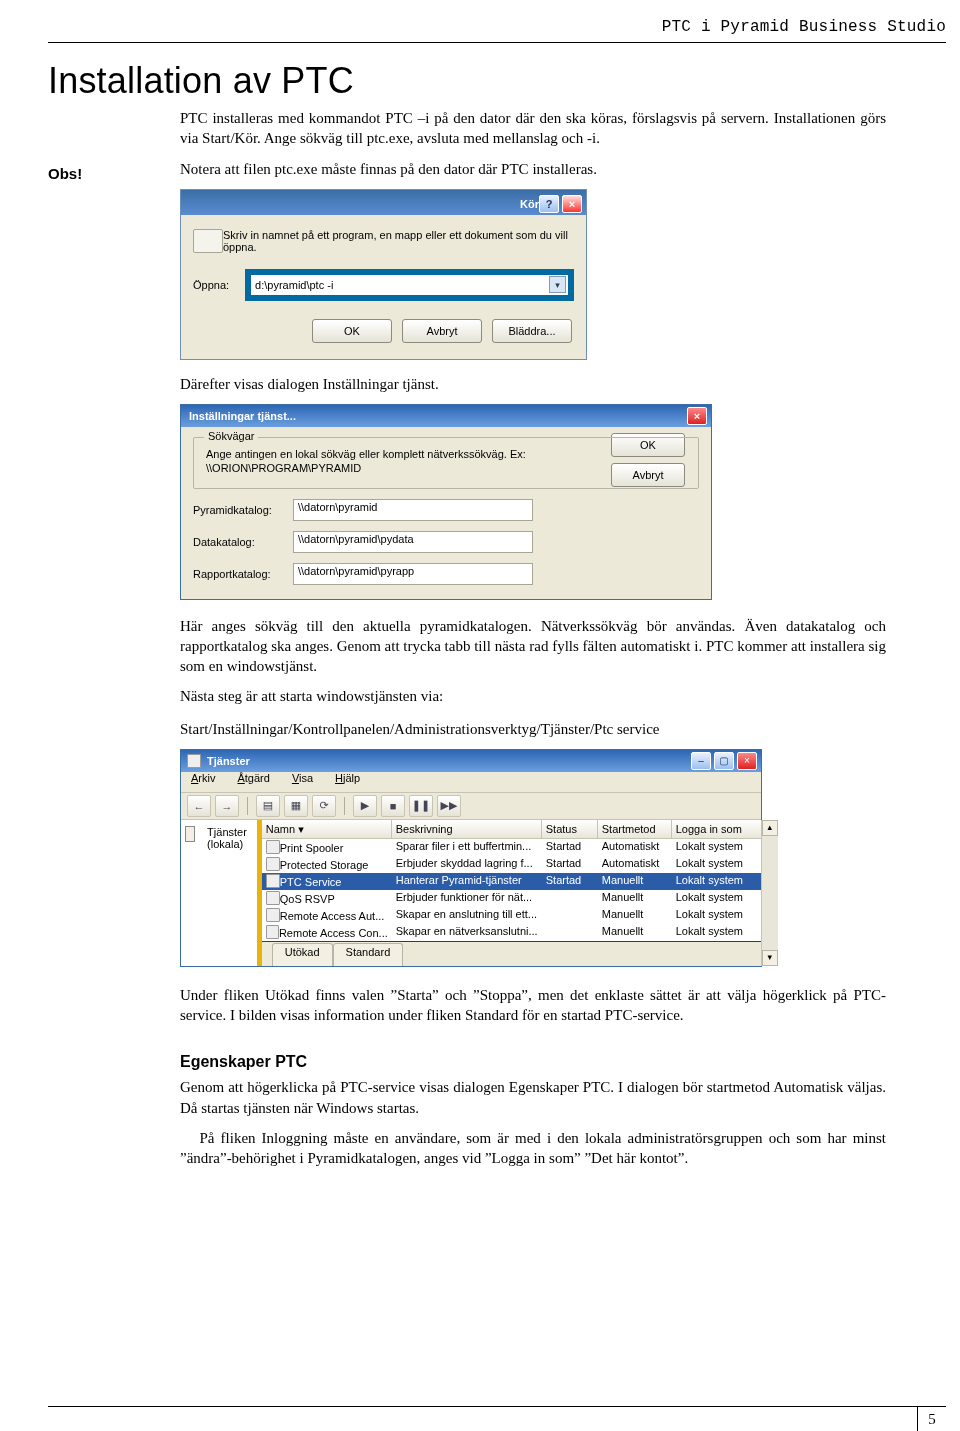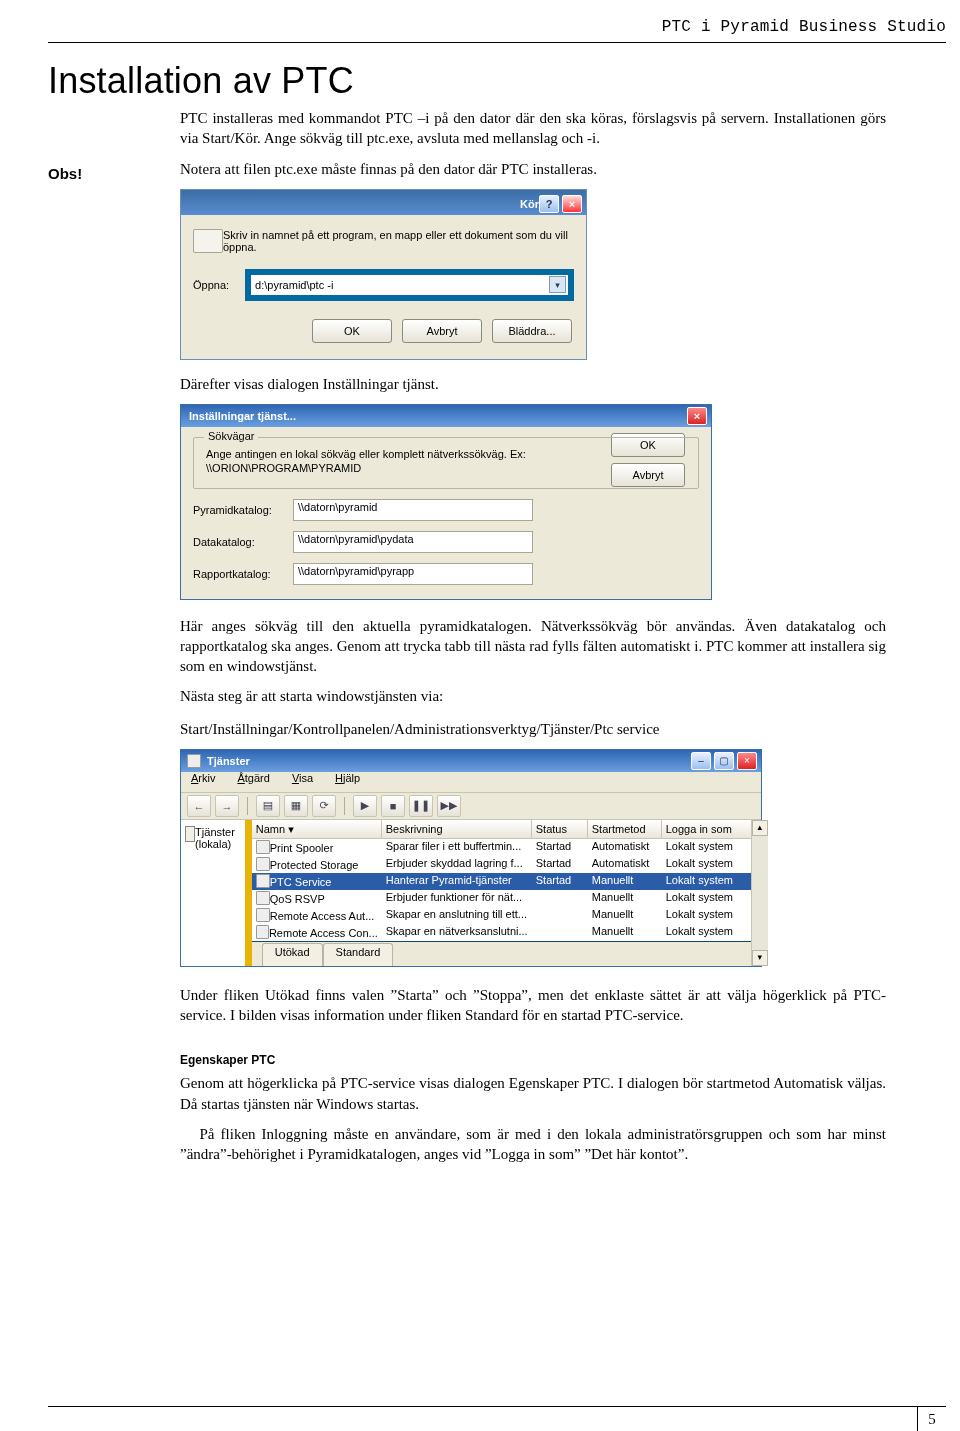--- a/index.html
+++ b/index.html
@@ -180,8 +180,8 @@
   .tsep { width:1px;height:18px;background:#b0ad9c;margin:0 4px; }
   .svc-split { display:flex; background:#fff; }
   .svc-left {
-    width:116px;border-right:7px solid #eab308;background:#fff;
-    display:flex;align-items:flex-start;padding:6px 4px;gap:0;
+    width:116px;border-right:5px solid #eab308;background:#fff;
+    display:flex;align-items:flex-start;padding:6px 4px;gap:12px;
   }
   .svc-left-icon {
     width:14px;height:14px;border:1px solid #888;background:#f3f0e3;

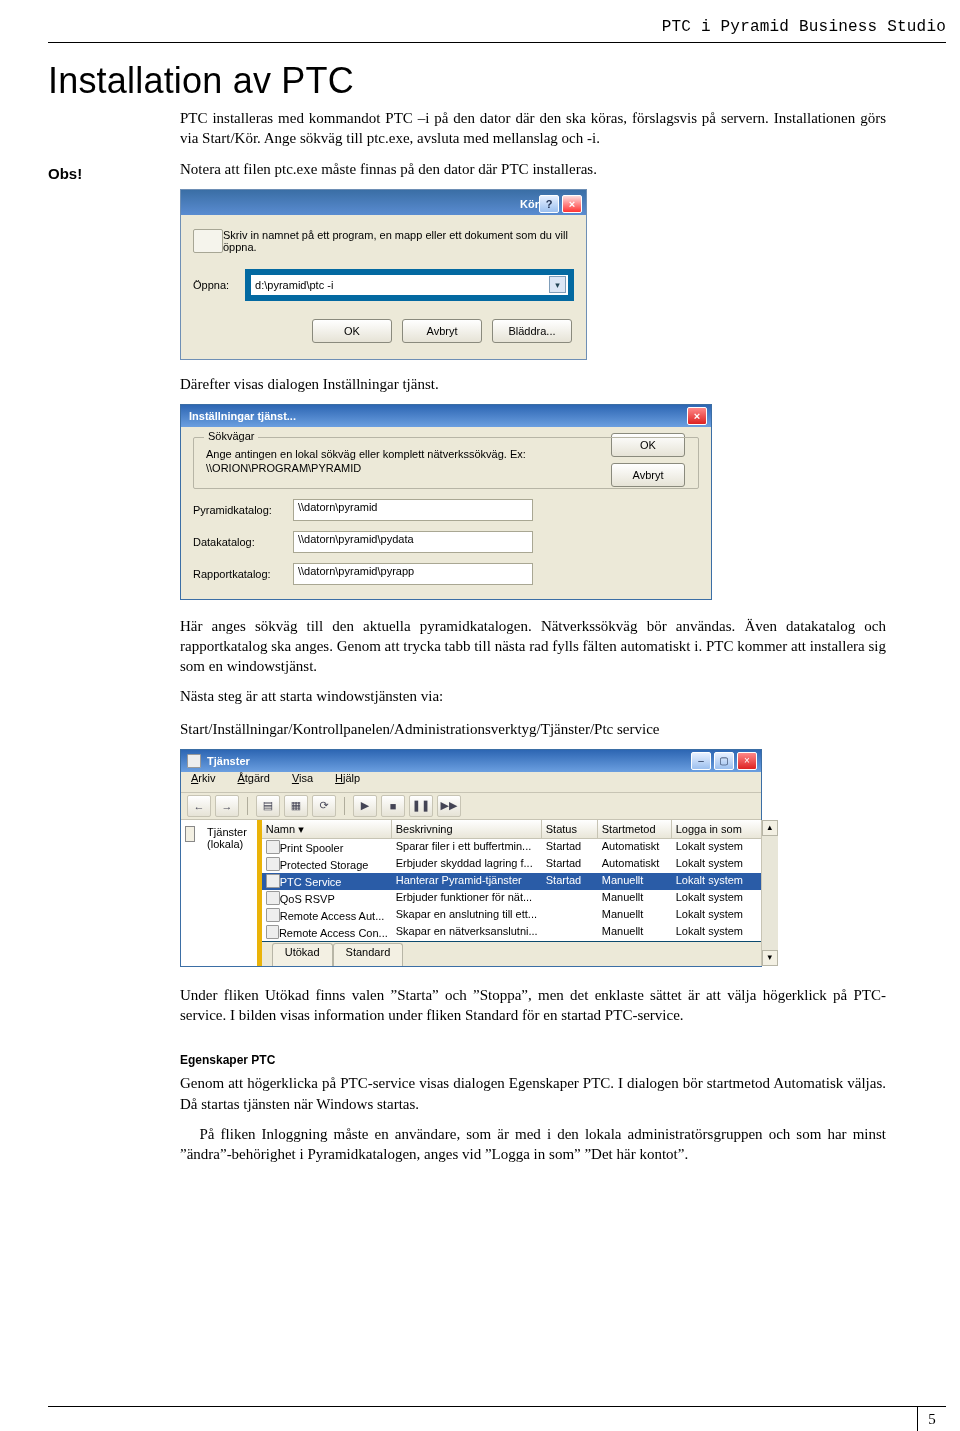--- a/index.html
+++ b/index.html
@@ -60,7 +60,7 @@
   .subhead {
     font-family: "Segoe UI", Tahoma, Arial, sans-serif;
     font-weight: 600;
-    font-size: 12px;
+    font-size: 16px;
     margin: 28px 0 4px 0;
   }
   .para-indent { text-indent: 1.3em; }

